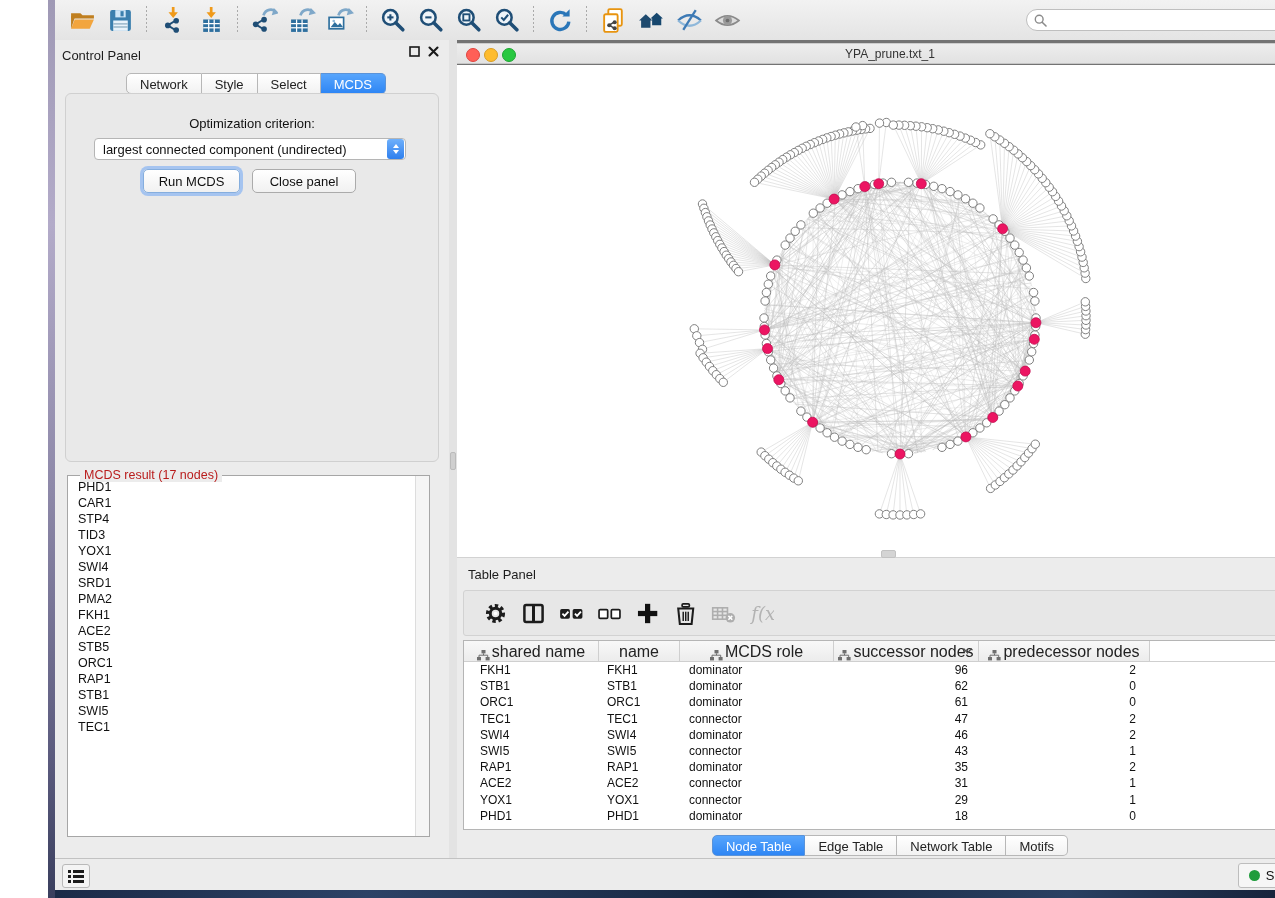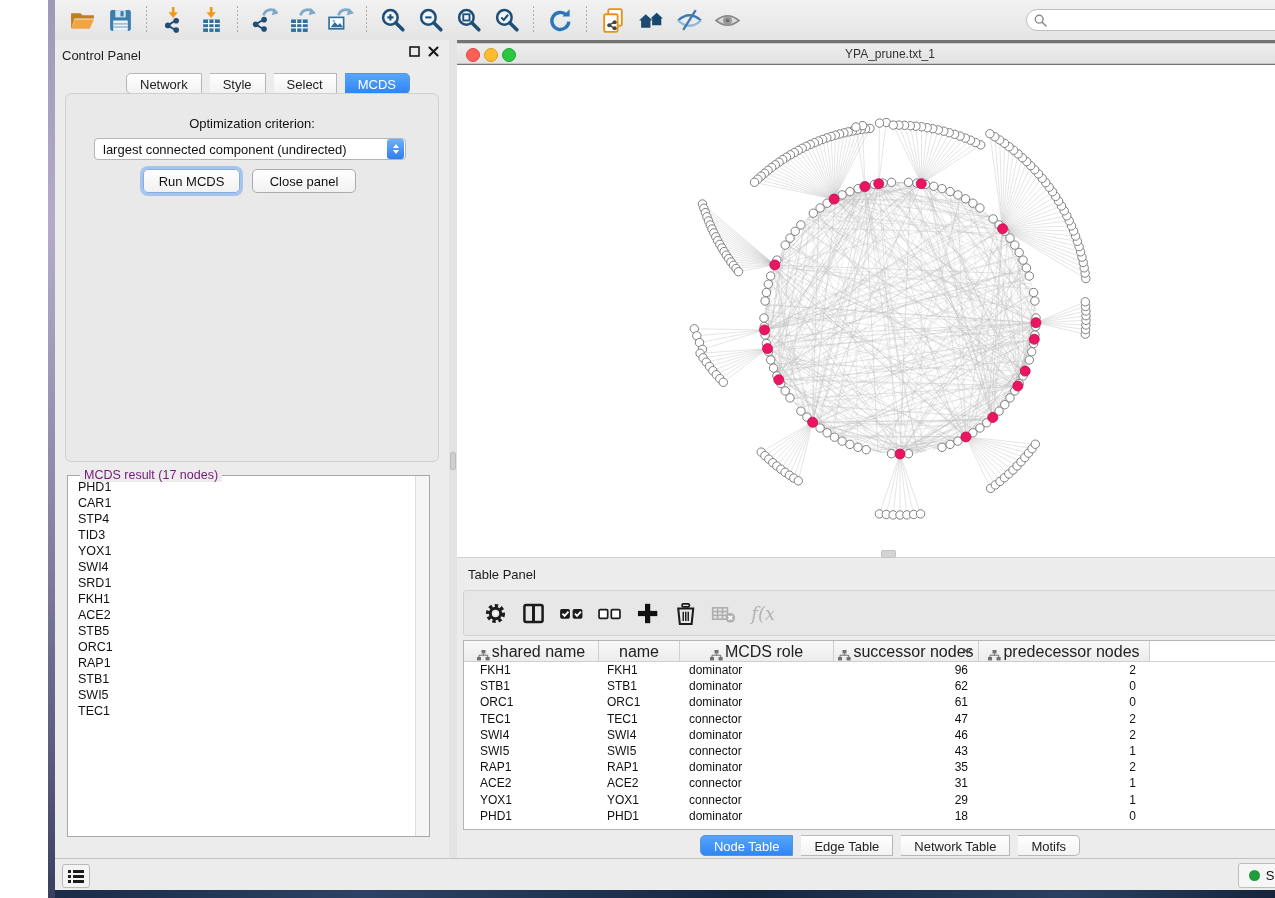--- a/index.html
+++ b/index.html
@@ -27,7 +27,7 @@
   .panel-title{position:absolute;left:7px;top:8px;font-size:13px;color:#1d1d1d;}
   .panel-icons{position:absolute;top:6px;display:flex;gap:8px;align-items:center;}
   #cp-panel-icons{right:10px;}
-  .seg-bar{display:flex;gap:8px;}
+  .seg-bar{display:flex;}
   #cp-tabs{position:absolute;left:71px;top:33px;height:21px;}
   .seg-tab{height:21px;line-height:21px;box-sizing:border-box;padding:0 13px;font-size:13px;color:#222;
        background:linear-gradient(#ffffff,#f2f2f2);border:1px solid #b7b7b7;border-left:none;text-align:center;}

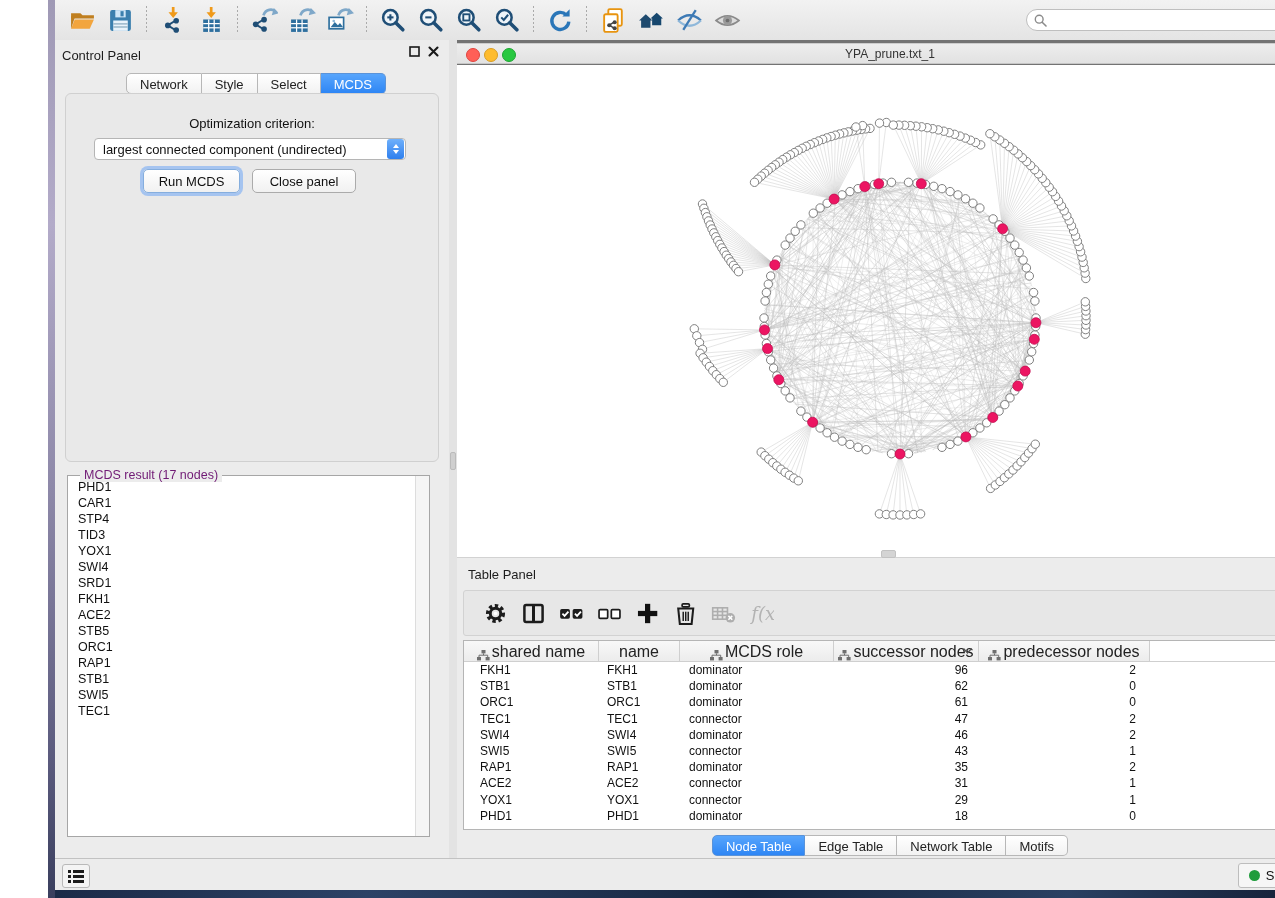--- a/index.html
+++ b/index.html
@@ -52,7 +52,7 @@
   #closep-btn{left:186px;width:104px;}
   #result-group{position:absolute;left:12px;top:428px;width:363px;height:369px;}
   #result-border{position:absolute;left:0;top:7px;width:100%;height:362px;border:1px solid #a6a6a6;box-sizing:border-box;background:#fff;}
-  #result-legend{position:absolute;left:13px;top:0;padding:0 4px;background:#ececec;font-size:12.5px;color:#701a75;z-index:2;}
+  #result-legend{position:absolute;left:13px;top:0;padding:0 4px;background:#ececec;font-size:12.5px;color:#b91c1c;z-index:2;}
   #result-list{position:absolute;left:1px;top:8px;width:347px;height:360px;background:#fff;overflow:hidden;padding-top:3px;box-sizing:border-box;}
   .result-item{font-size:12.5px;color:#111;height:16px;line-height:16px;padding-left:10px;}
   #result-scroll{position:absolute;right:1px;top:8px;width:14px;height:360px;background:#f5f5f5;border-left:1px solid #ddd;box-sizing:border-box;}

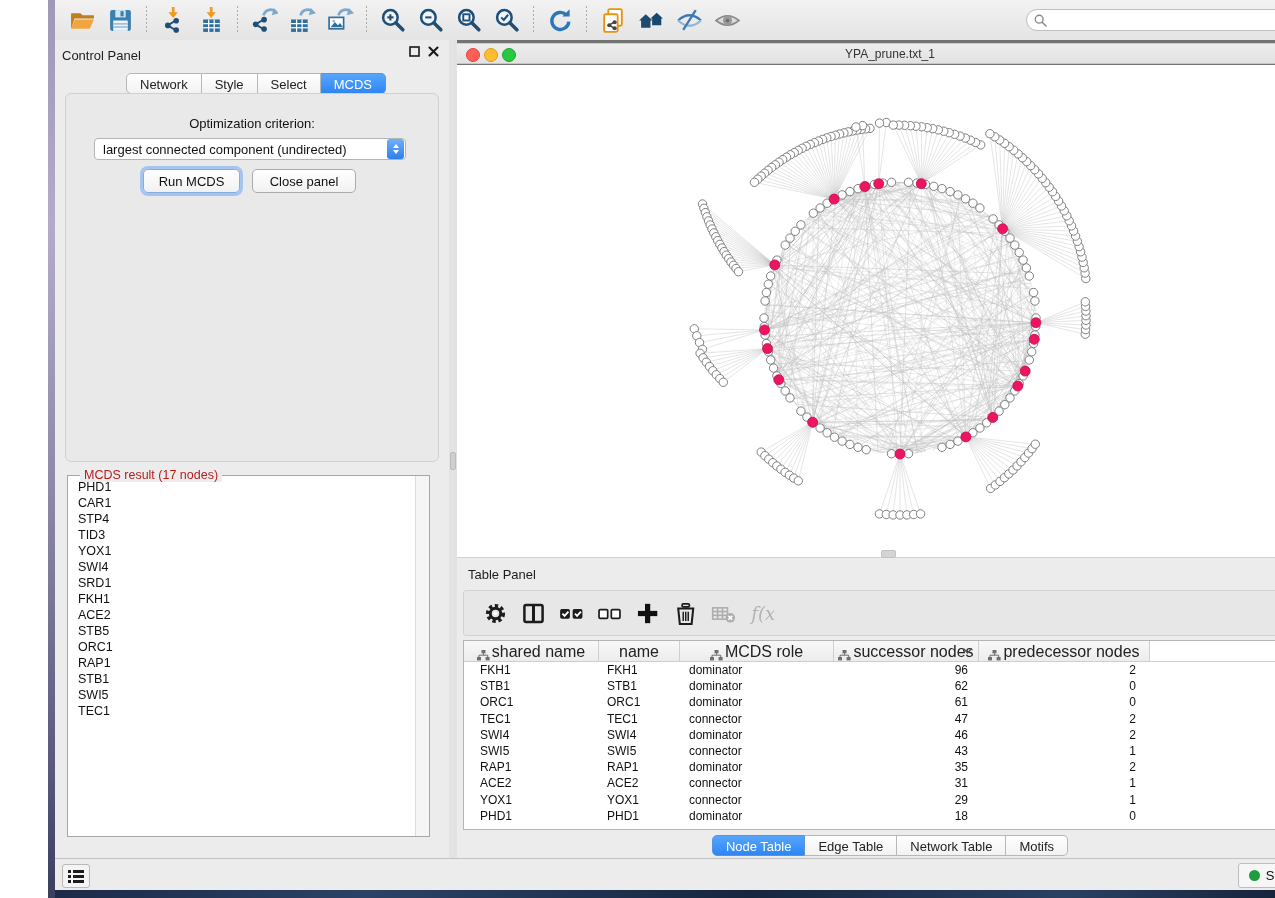--- a/index.html
+++ b/index.html
@@ -327,6 +327,7 @@
             <div class="result-item">YOX1</div>
             <div class="result-item">SWI4</div>
             <div class="result-item">SRD1</div>
+            <div class="result-item">PMA2</div>
             <div class="result-item">FKH1</div>
             <div class="result-item">ACE2</div>
             <div class="result-item">STB5</div>

